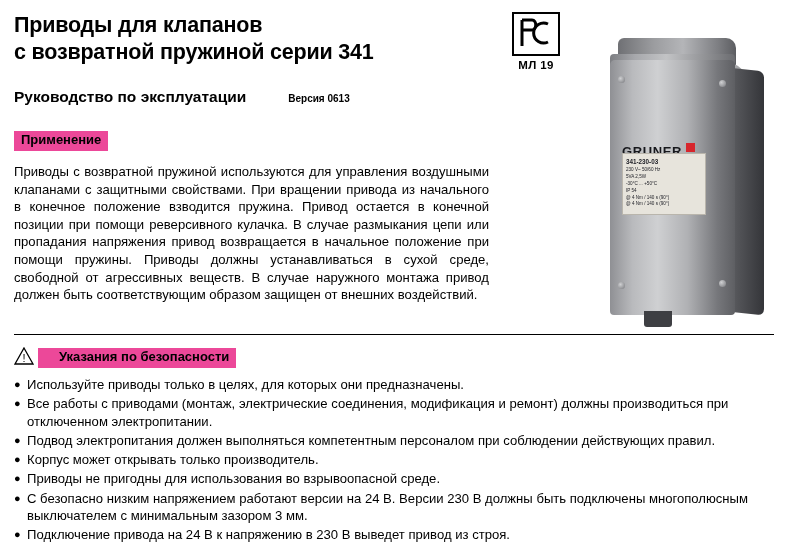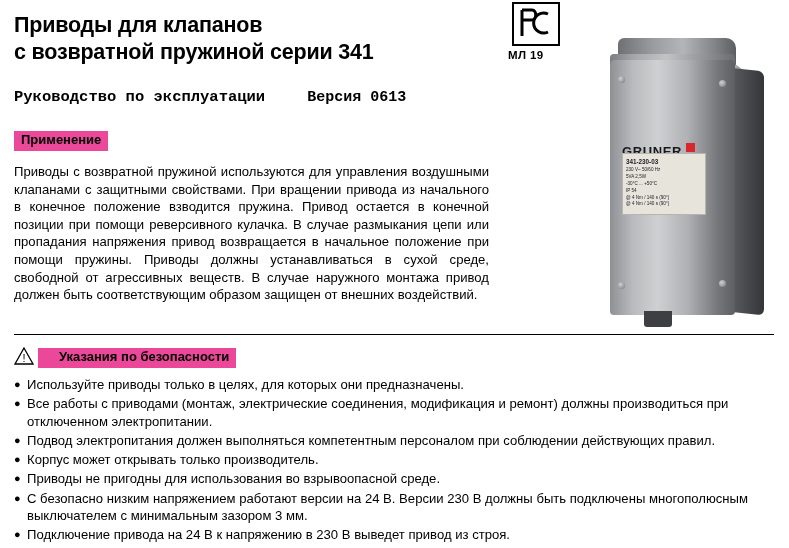--- a/index.html
+++ b/index.html
@@ -58,9 +58,9 @@
   .gost-mark {
     position: absolute;
     left: 508px;
-    top: 2px;
+    top: 12px;
     width: 56px;
-    text-align: left;
+    text-align: center;
   }
   .gost-box {
     width: 44px;

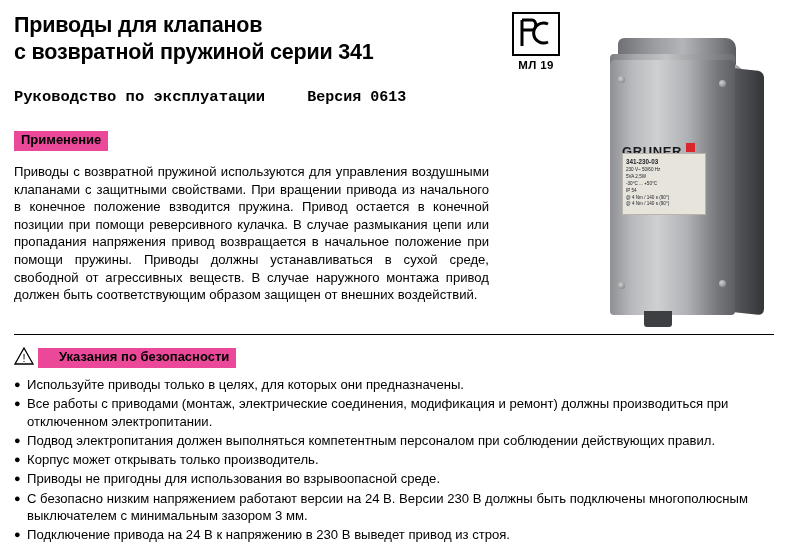--- a/index.html
+++ b/index.html
@@ -42,7 +42,6 @@
     width: 480px;
     display: flex;
     align-items: baseline;
-    font-family: Liberation Mono, monospace;
   }
   .subtitle {
     font-size: 15.5px;

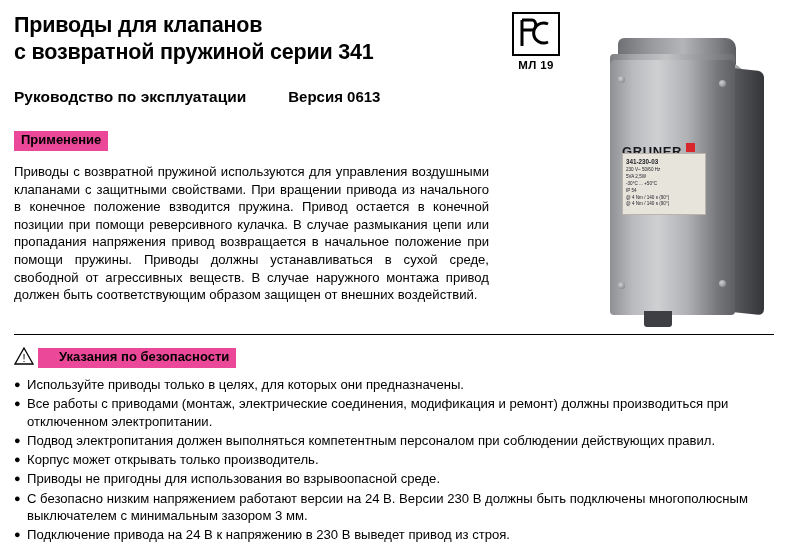--- a/index.html
+++ b/index.html
@@ -48,7 +48,7 @@
     font-weight: bold;
   }
   .version {
-    font-size: 15px;
+    font-size: 10px;
     font-weight: bold;
     margin-left: 42px;
   }

